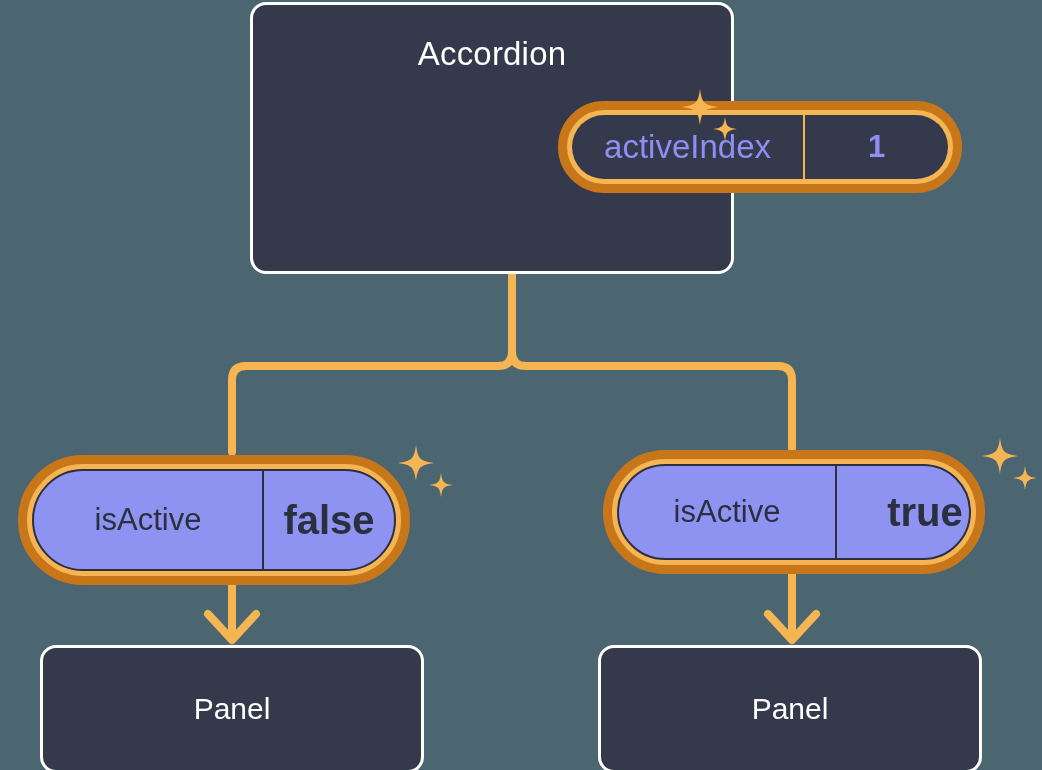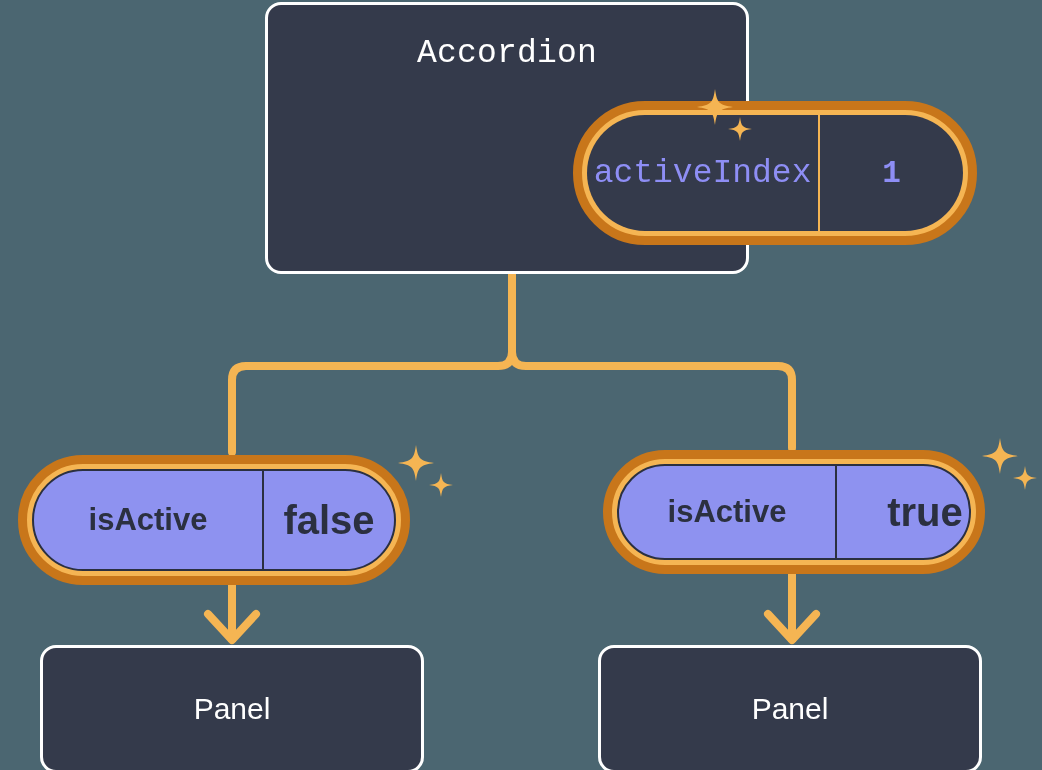--- a/index.html
+++ b/index.html
@@ -40,11 +40,10 @@
     box-sizing: border-box;
   }
   #accordion-card {
-    left: 265px;
+    left: 250px;
     top: 2px;
     width: 484px;
     height: 272px;
-    font-family: Liberation Mono, monospace;
   }
   .card-title {
     position: absolute;

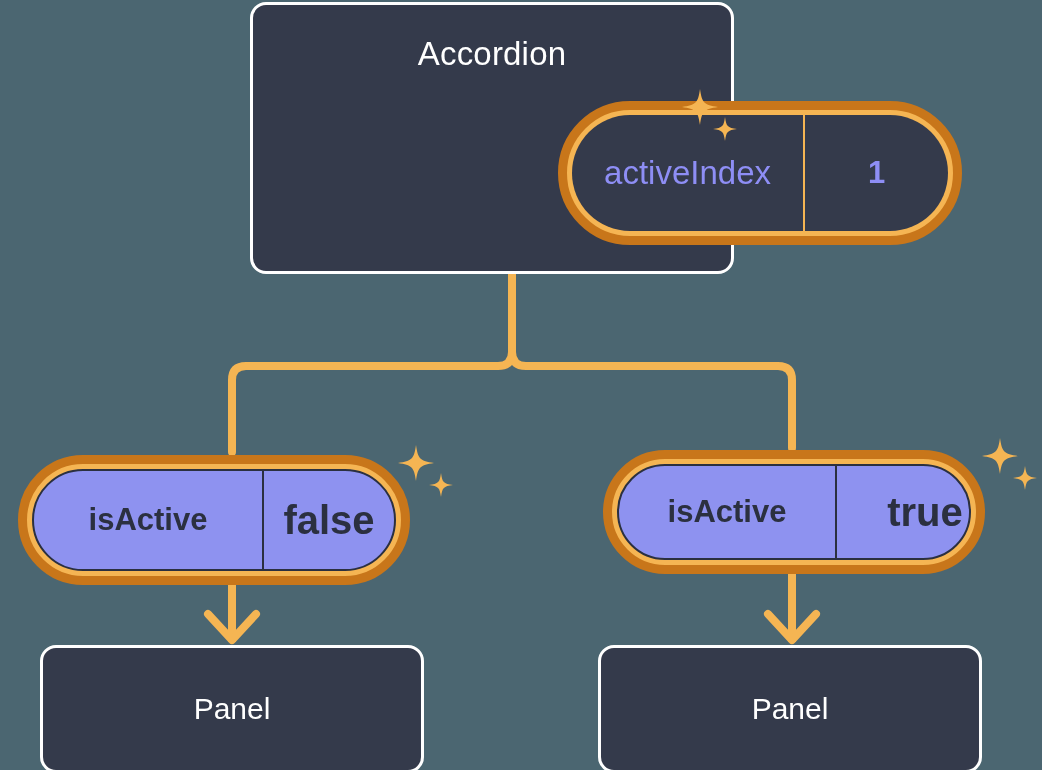--- a/index.html
+++ b/index.html
@@ -118,7 +118,7 @@
     left: 305px;
     top: 96px;
     width: 404px;
-    height: 144px;
+    height: 92px;
   }
   #pill-active-index .pill-inner {
     background: #343a4b;

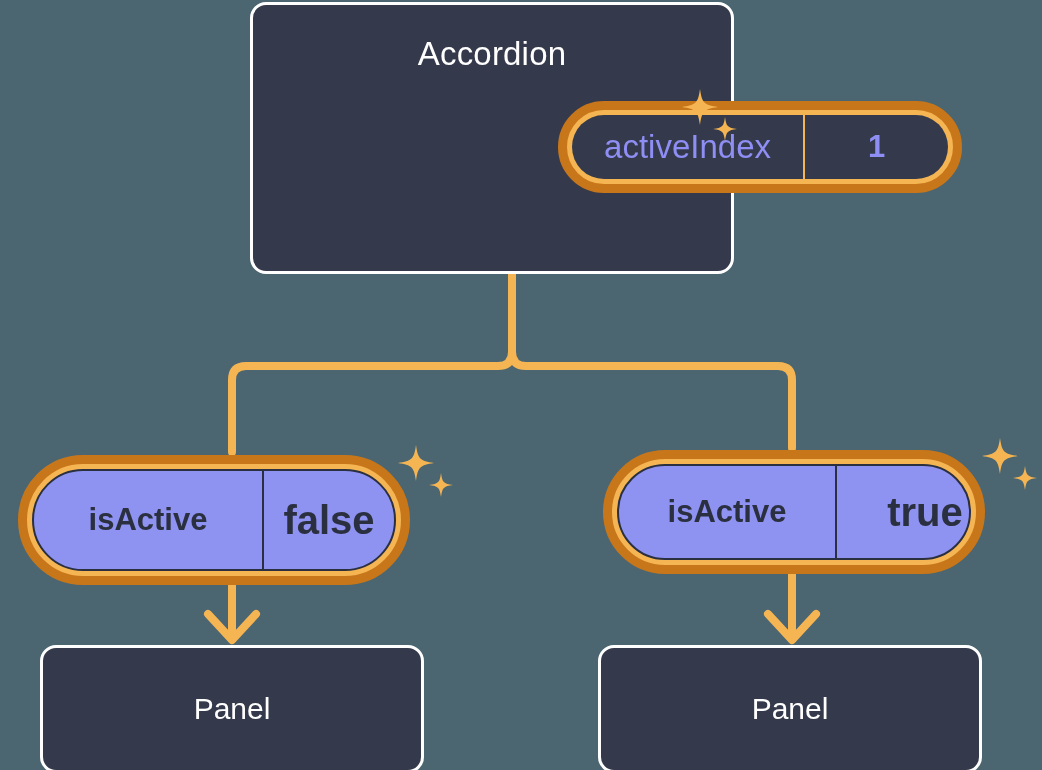--- a/index.html
+++ b/index.html
@@ -144,7 +144,7 @@
   .pill-purple .pill-key {
     color: #2b3040;
     font-size: 31px;
-    font-weight: 700;
+    font-weight: 400;
   }
   .pill-purple .pill-val {
     color: #2b3040;

